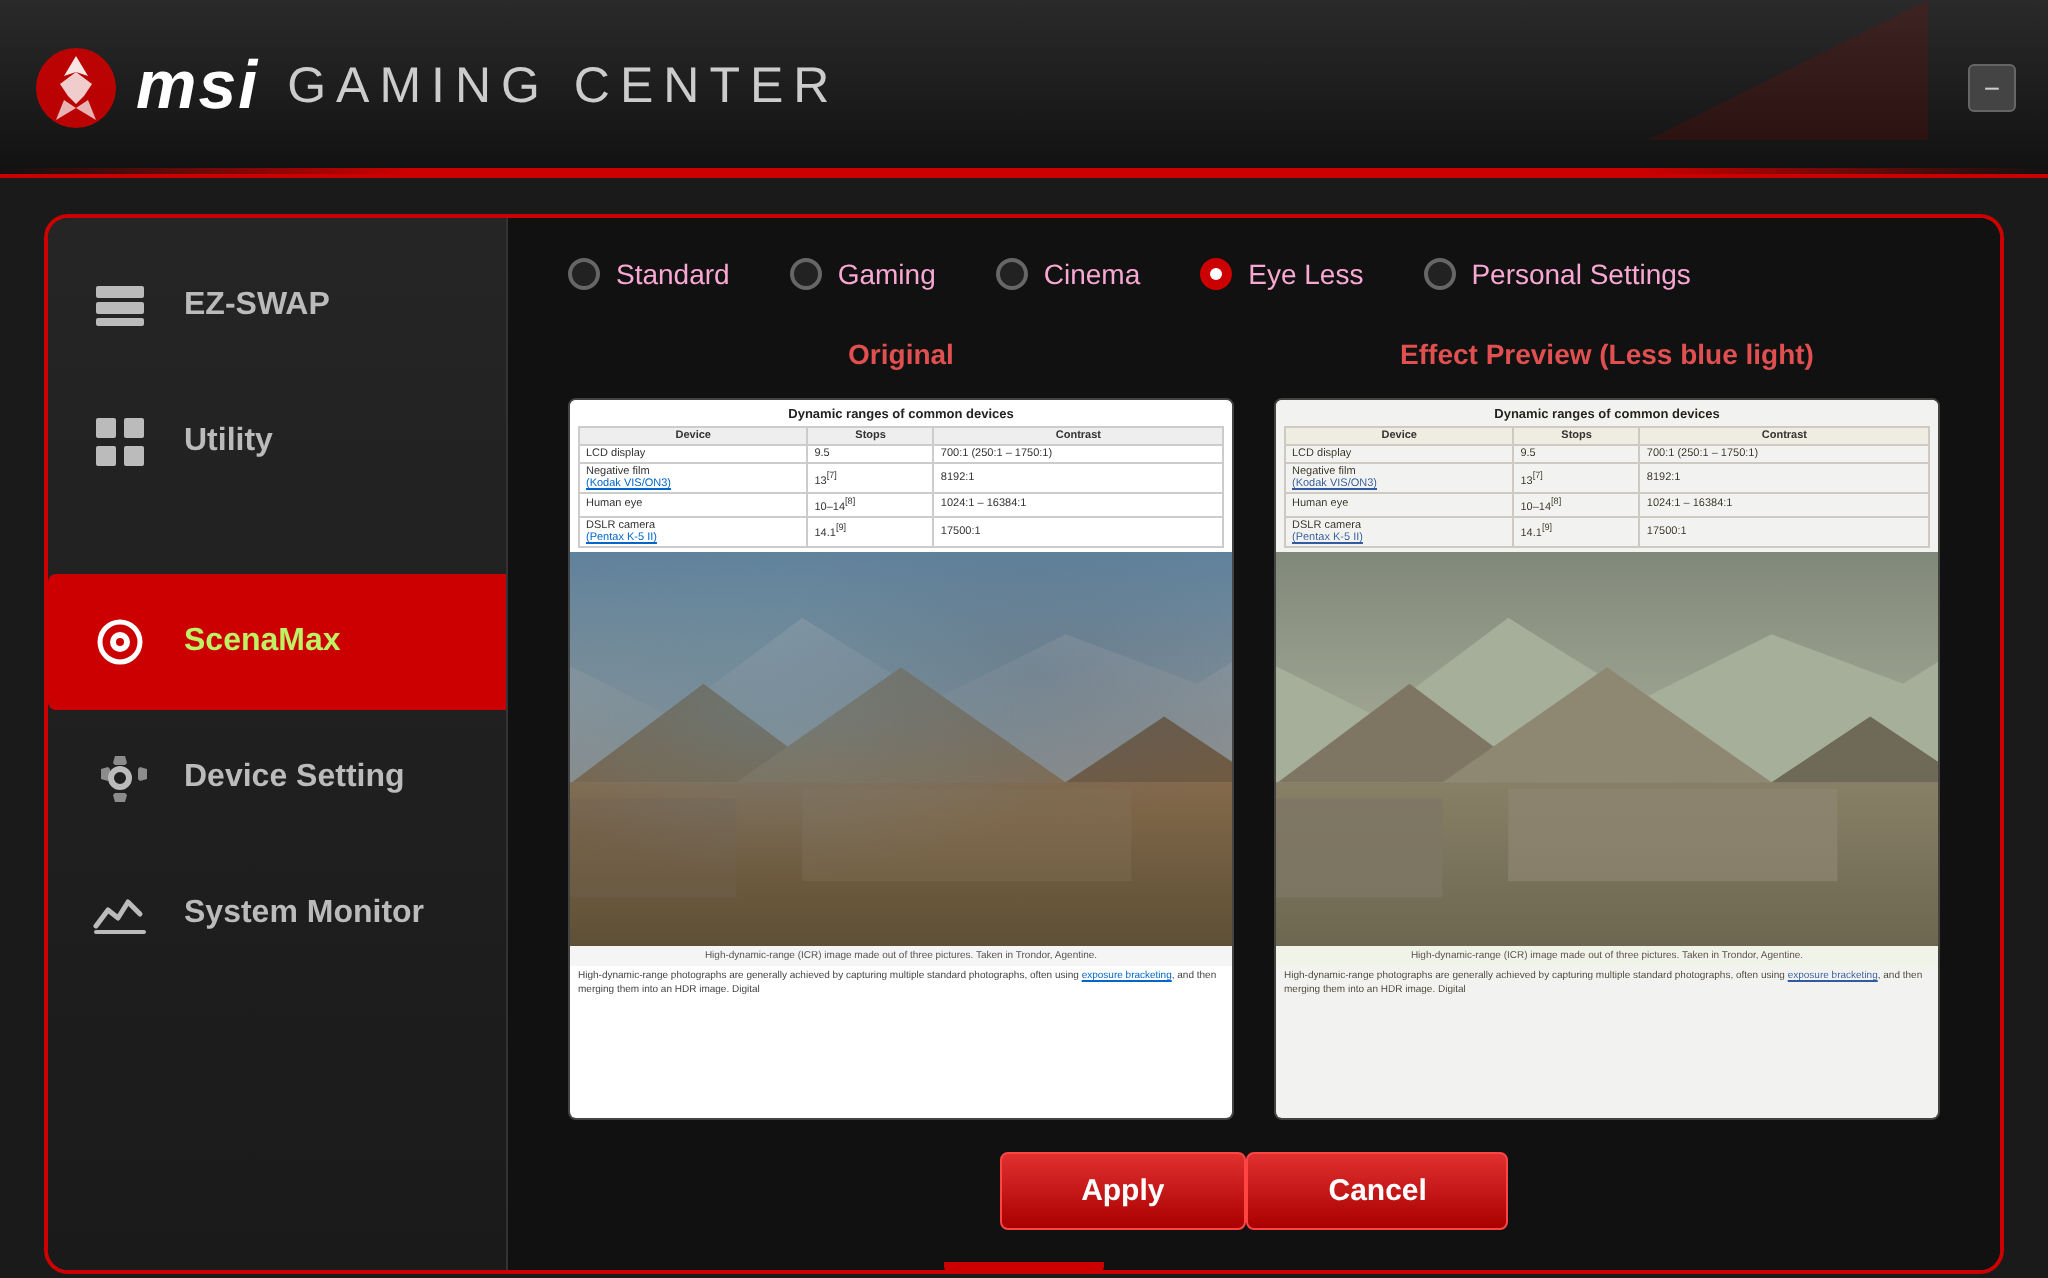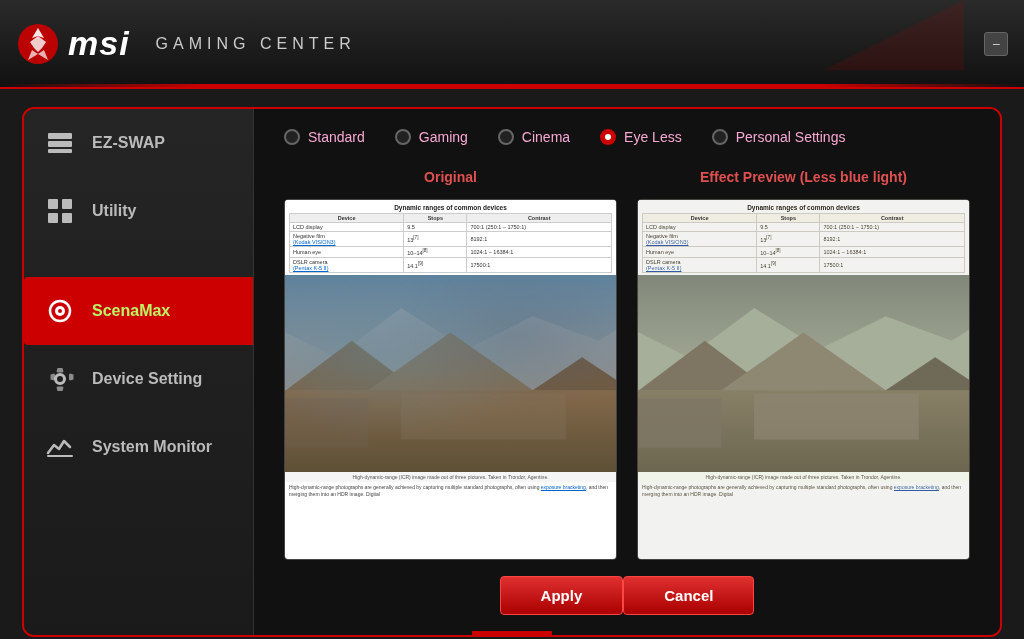--- a/index.html
+++ b/index.html
@@ -327,7 +327,7 @@
       <polygon points="28,28 32,38 22,32" fill="#fff" opacity="0.7"></polygon>
     </svg>
     <span style="color:#fff;font-style:italic;font-size:34px;font-weight:900;letter-spacing:1px;">msi</span>
-    <span style="color:#ccc;font-size:16px;letter-spacing:5px;font-weight:300;margin-left:18px;">GAMING CENTER</span>
+    <span style="color:#ccc;font-size:25px;letter-spacing:5px;font-weight:300;margin-left:6px;">GAMING CENTER</span>
   </div>
   <div class="header-deco"></div>
   <div class="minimize-btn">−</div>

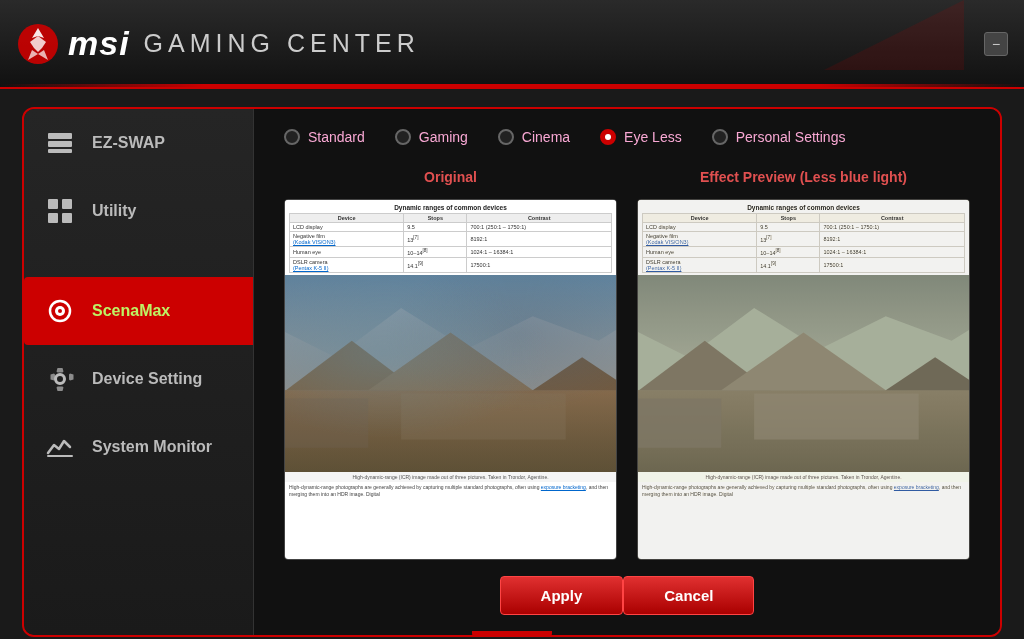--- a/index.html
+++ b/index.html
@@ -70,6 +70,7 @@
       border-right: 1px solid #333;
       display: flex;
       flex-direction: column;
+      padding-top: 10px;
       border-radius: 10px 0 0 10px;
     }
     .sidebar-item {

